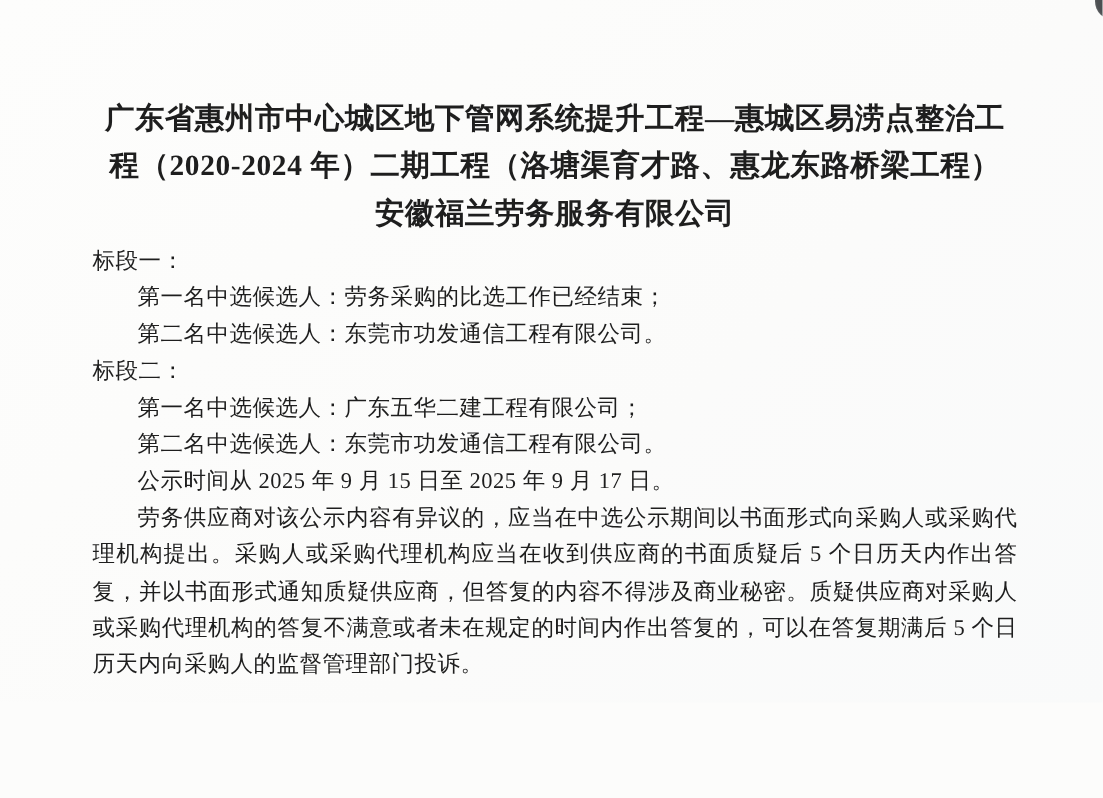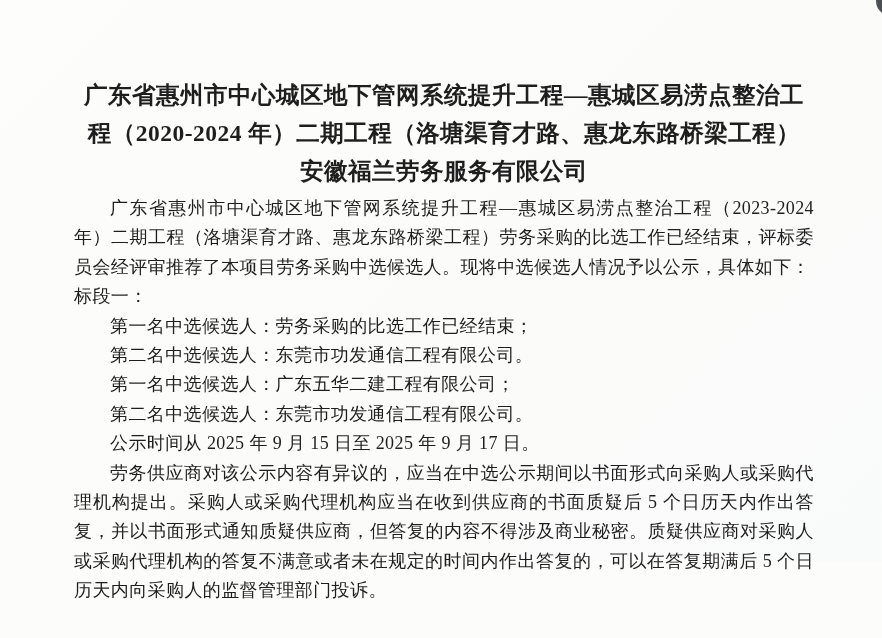--- a/index.html
+++ b/index.html
@@ -88,7 +88,6 @@
 
     <div class="body-text">
 
-      <p class="para">广东省惠州市中心城区地下管网系统提升工程—惠城区易涝点整治工程（2023-2024 年）二期工程（洛塘渠育才路、惠龙东路桥梁工程）劳务采购的比选工作已经结束，评标委员会经评审推荐了本项目劳务采购中选候选人。现将中选候选人情况予以公示，具体如下：</p>
 
       <p class="body-text section-heading">标段一：</p>
       <p class="candidate-line">第一名中选候选人：劳务采购的比选工作已经结束；</p>

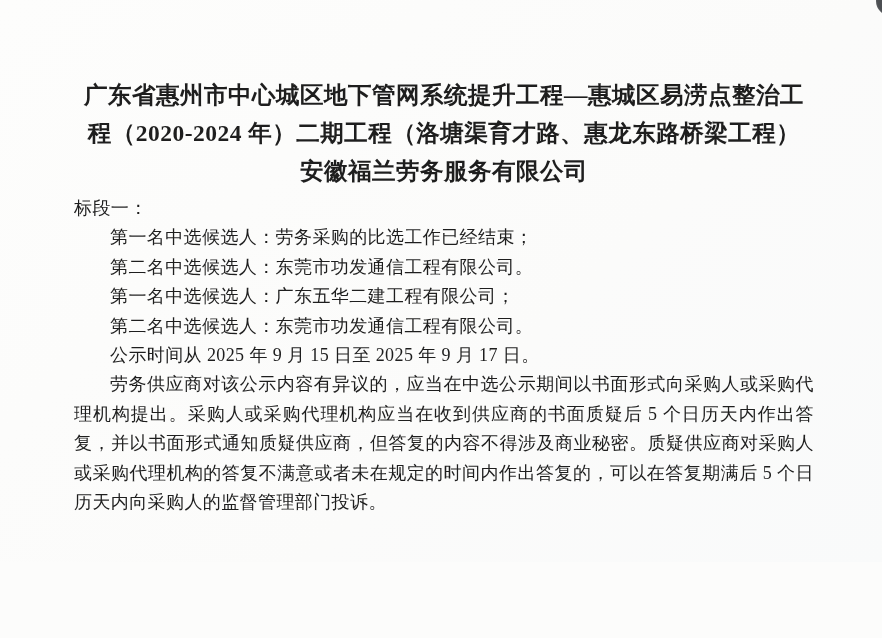--- a/index.html
+++ b/index.html
@@ -93,6 +93,7 @@
       <p class="candidate-line">第一名中选候选人：劳务采购的比选工作已经结束；</p>
       <p class="candidate-line">第二名中选候选人：东莞市功发通信工程有限公司。</p>
 
+      <p class="body-text section-heading">标段二：</p>
       <p class="candidate-line">第一名中选候选人：广东五华二建工程有限公司；</p>
       <p class="candidate-line">第二名中选候选人：东莞市功发通信工程有限公司。</p>
 

